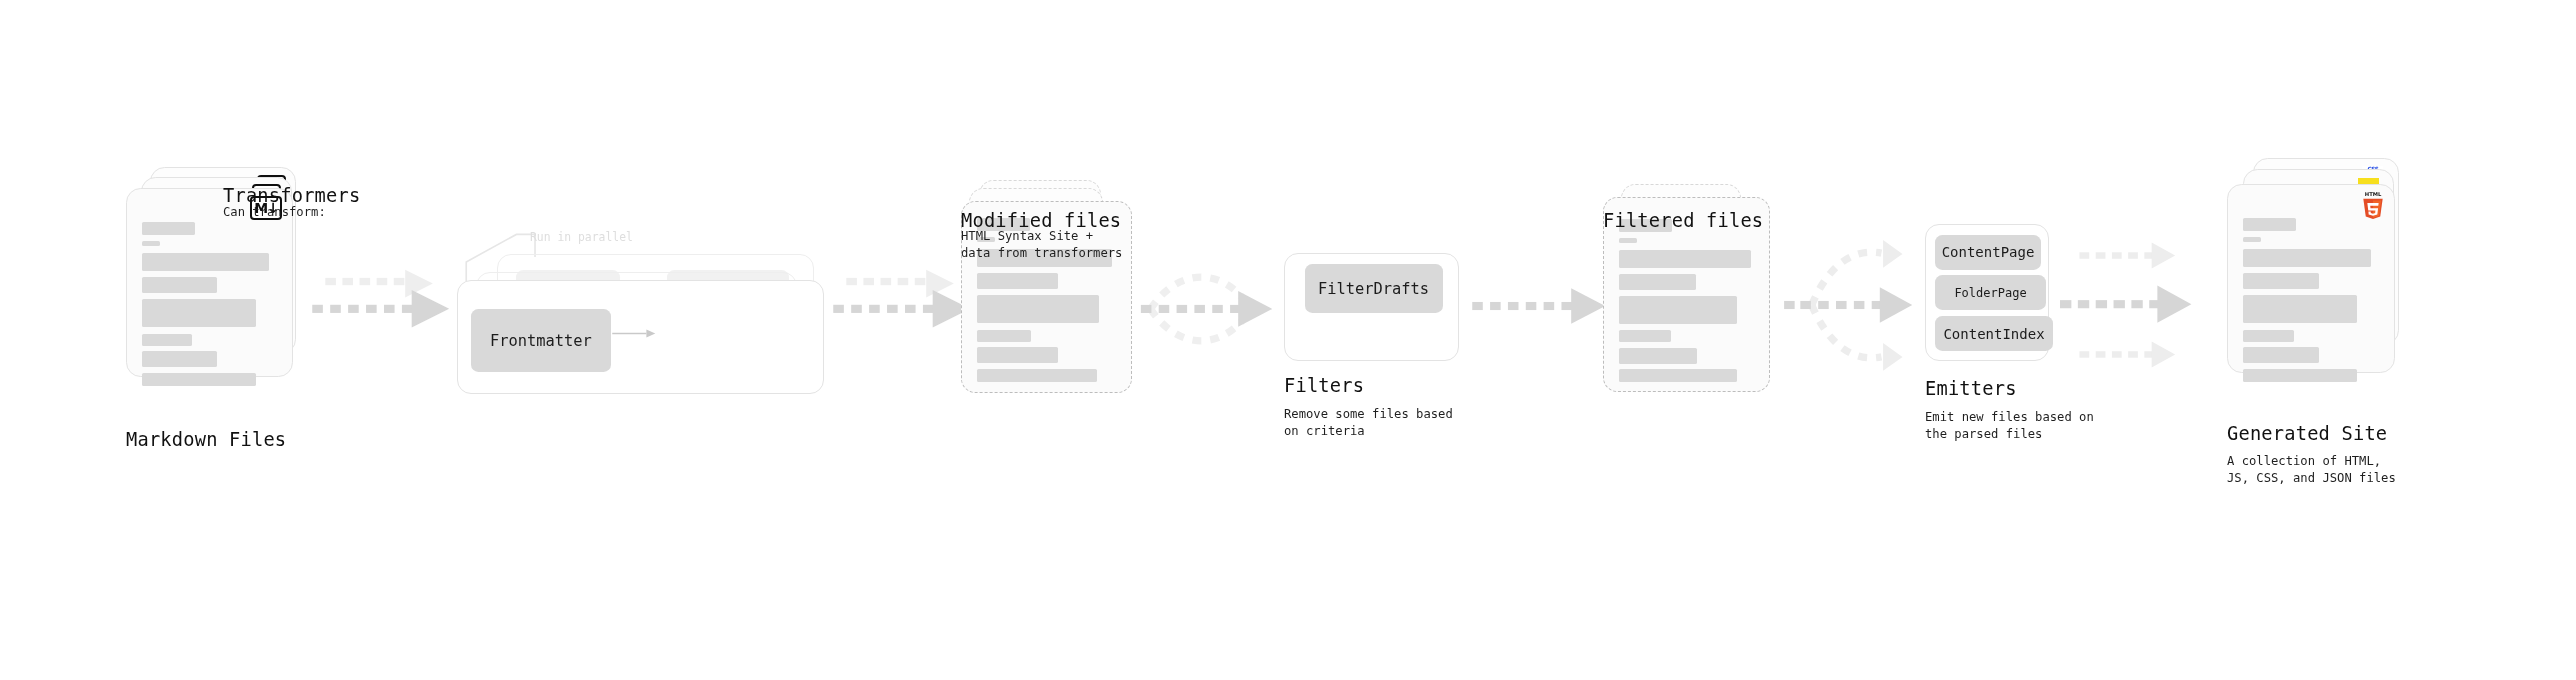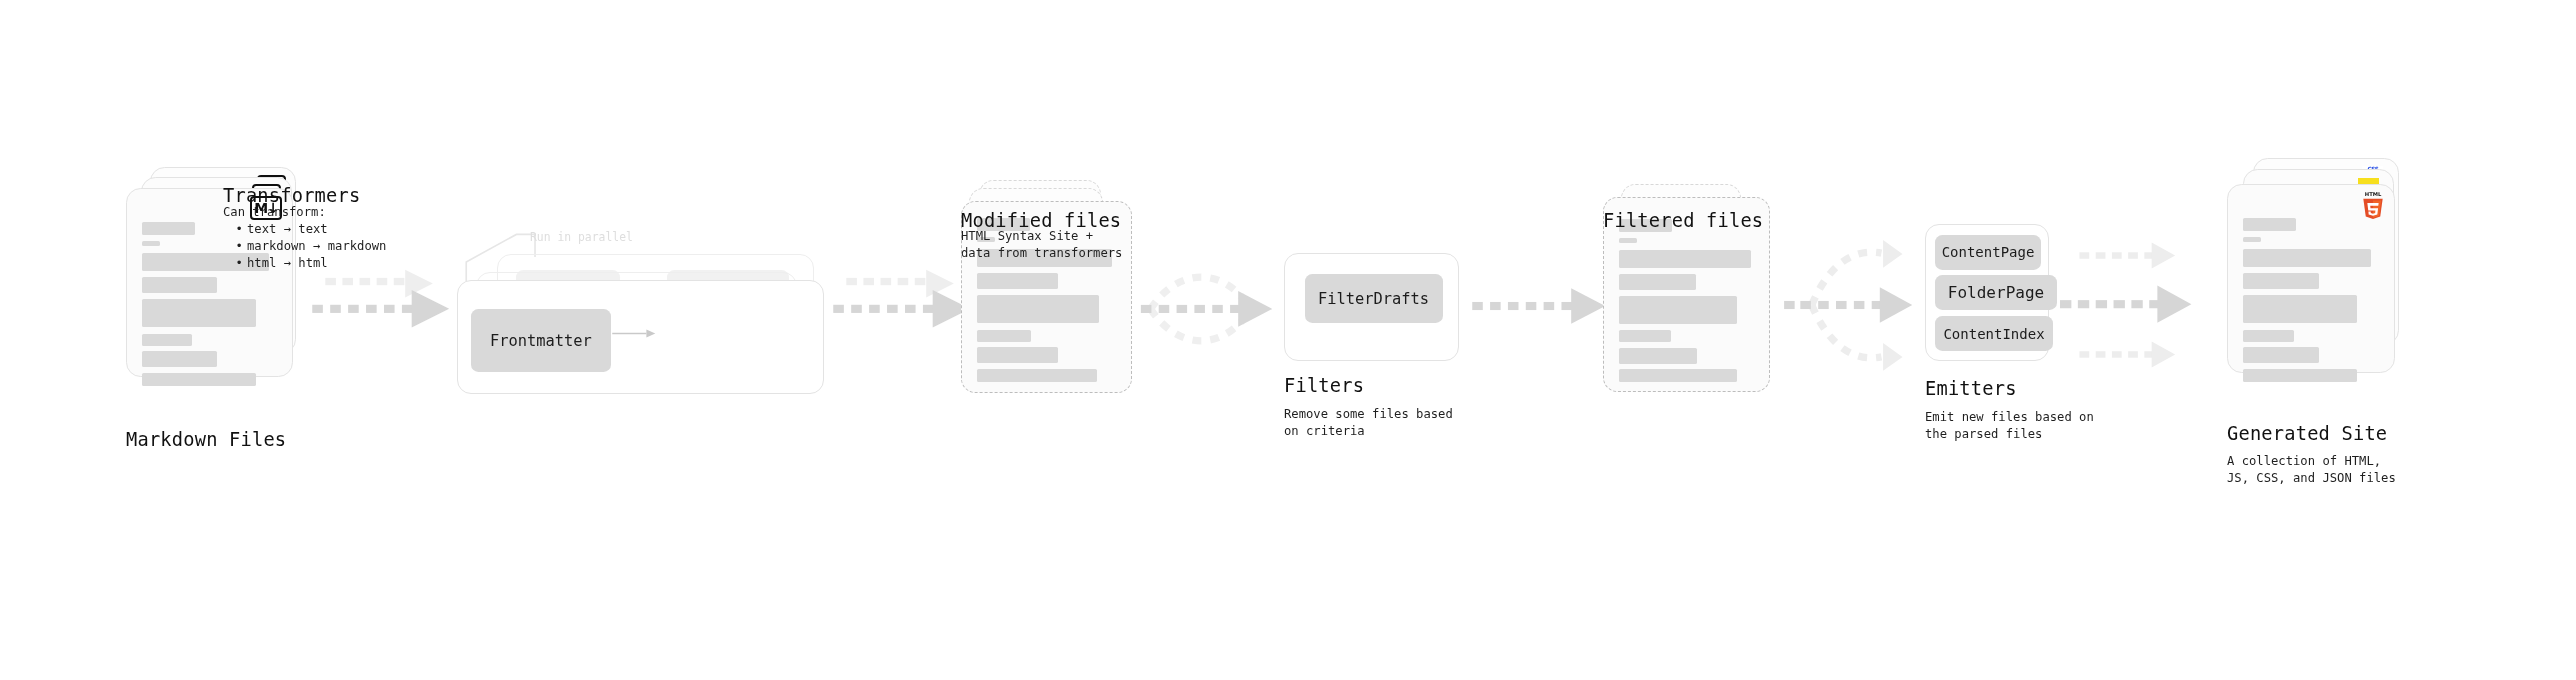--- a/index.html
+++ b/index.html
@@ -215,13 +215,6 @@
 
   <div class="title" style="left:223px; top:185px;">Transformers</div>
   <div class="desc" style="left:223px; top:204px;">Can transform:</div>
-  <div class="bullets" style="left:234px; top:221px;">
-    <ul>
-      <li>text → text</li>
-      <li>markdown → markdown</li>
-      <li>html → html</li>
-    </ul>
-  </div>
 
   <svg style="left:830px; top:268px;" width="163" height="98" viewBox="0 0 200 120">
     <g fill="#eeeeee">

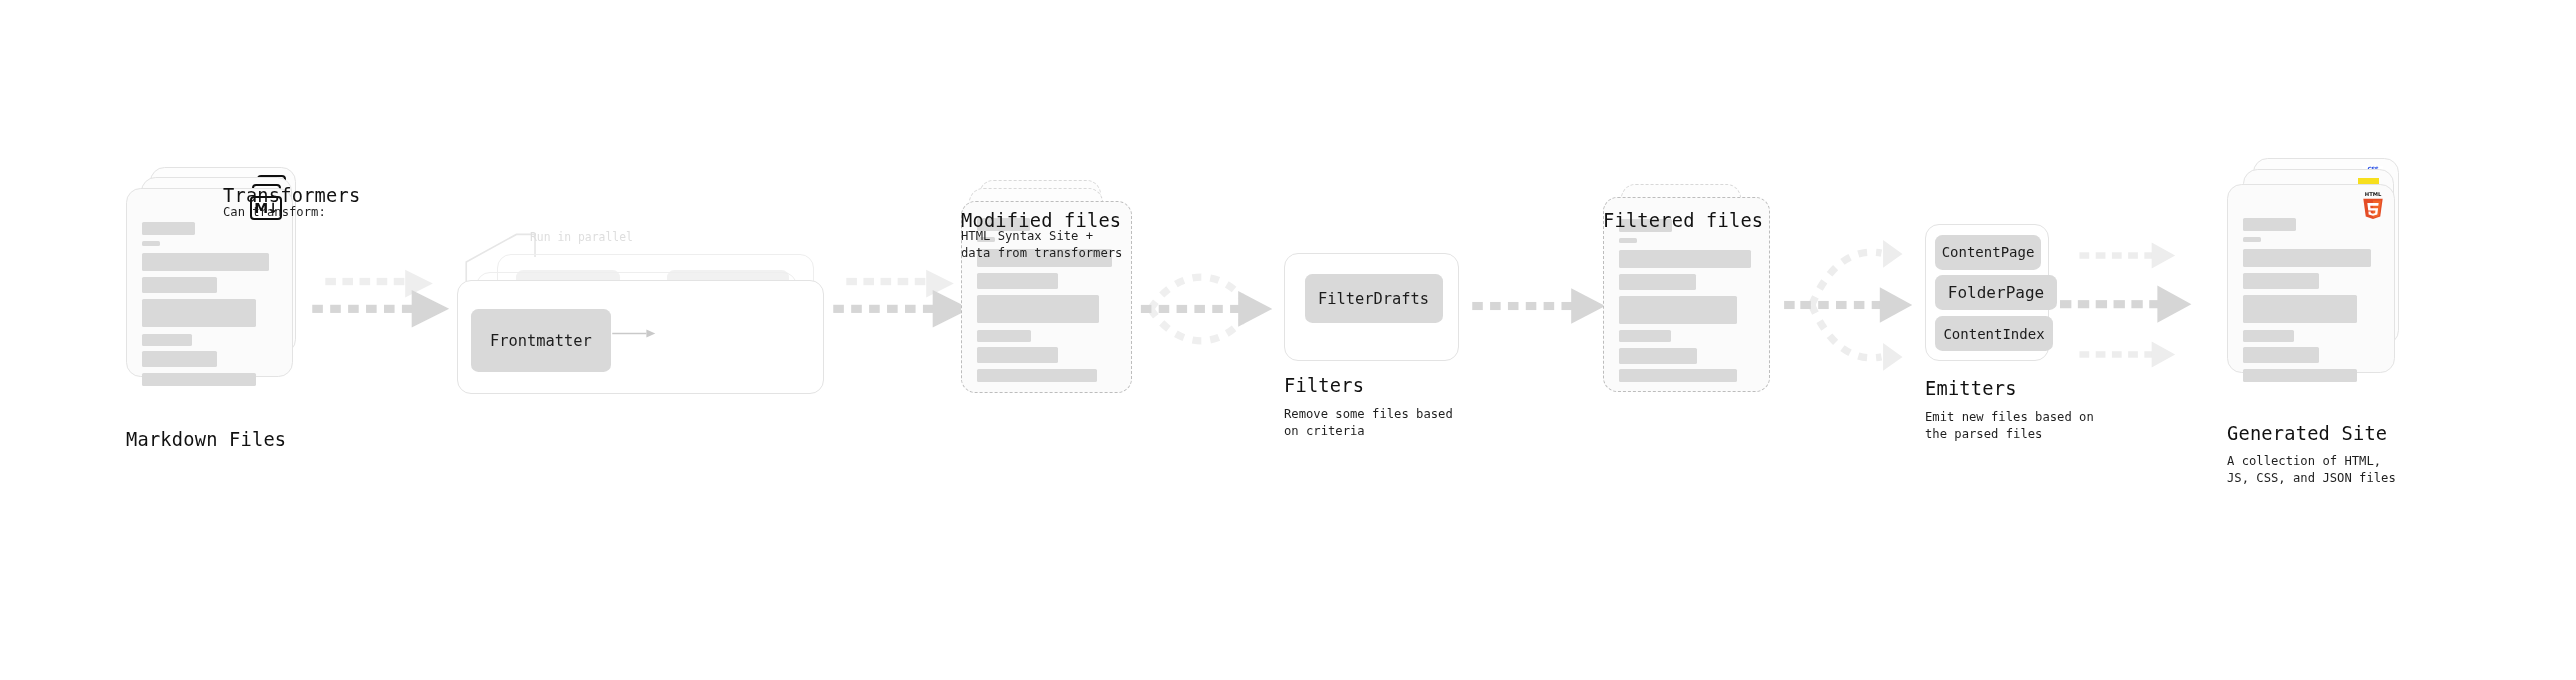--- a/index.html
+++ b/index.html
@@ -269,7 +269,7 @@
   </svg>
 
   <div class="proc-box" style="left:1284px; top:253px; width:175px; height:108px;">
-    <div class="pill" style="left:19.5px; top:20px; width:138px; height:49px;">FilterDrafts</div>
+    <div class="pill" style="left:19.5px; top:10px; width:138px; height:49px;">FilterDrafts</div>
   </div>
   <div class="title" style="left:1284px; top:375px;">Filters</div>
   <div class="desc" style="left:1284px; top:406px;">Remove some files based

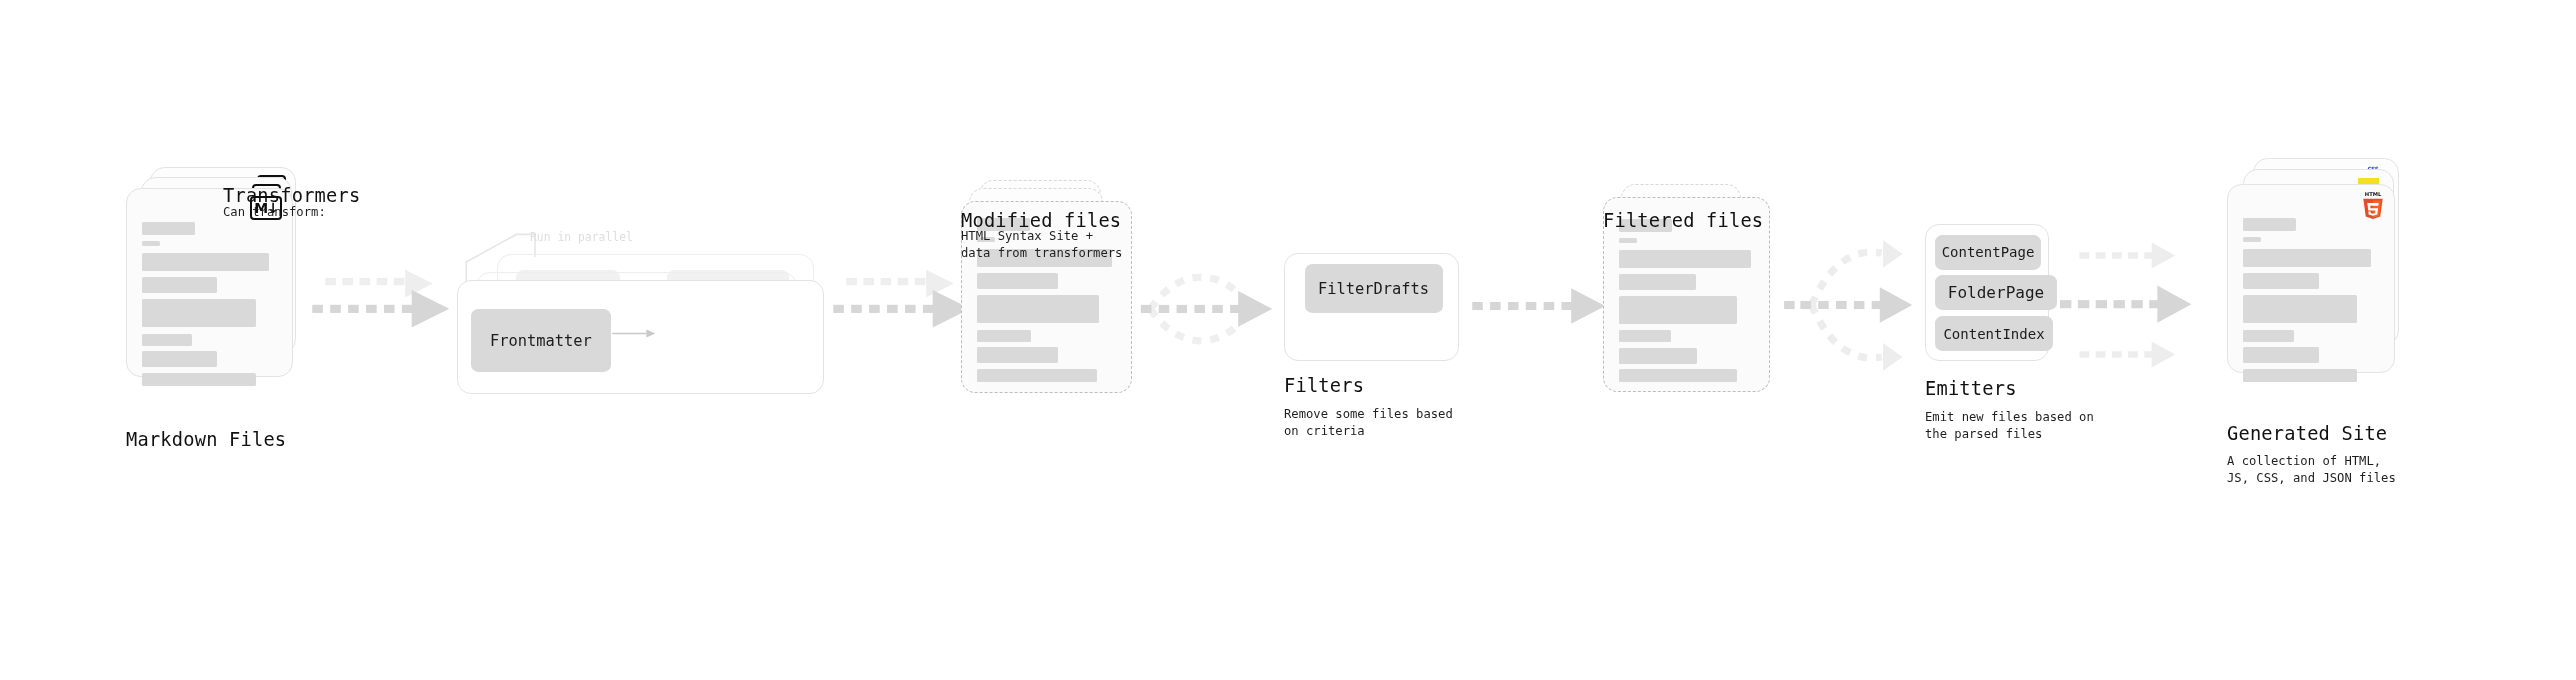--- a/index.html
+++ b/index.html
@@ -322,7 +322,7 @@
 
   <div class="proc-box" style="left:1925px; top:224px; width:124px; height:137px;">
     <div class="pill" style="left:9px; top:9.8px; width:106px; height:35px; font-size:14px;">ContentPage</div>
-    <div class="pill" style="left:9px; top:50px; width:122px; height:35px; font-size:16px;">FolderPage</div>
+    <div class="pill" style="left:9px; top:50px; width:111px; height:35px; font-size:12px;">FolderPage</div>
     <div class="pill" style="left:9px; top:91px; width:118px; height:35px; font-size:14px;">ContentIndex</div>
   </div>
   <div class="title" style="left:1925px; top:378px;">Emitters</div>

